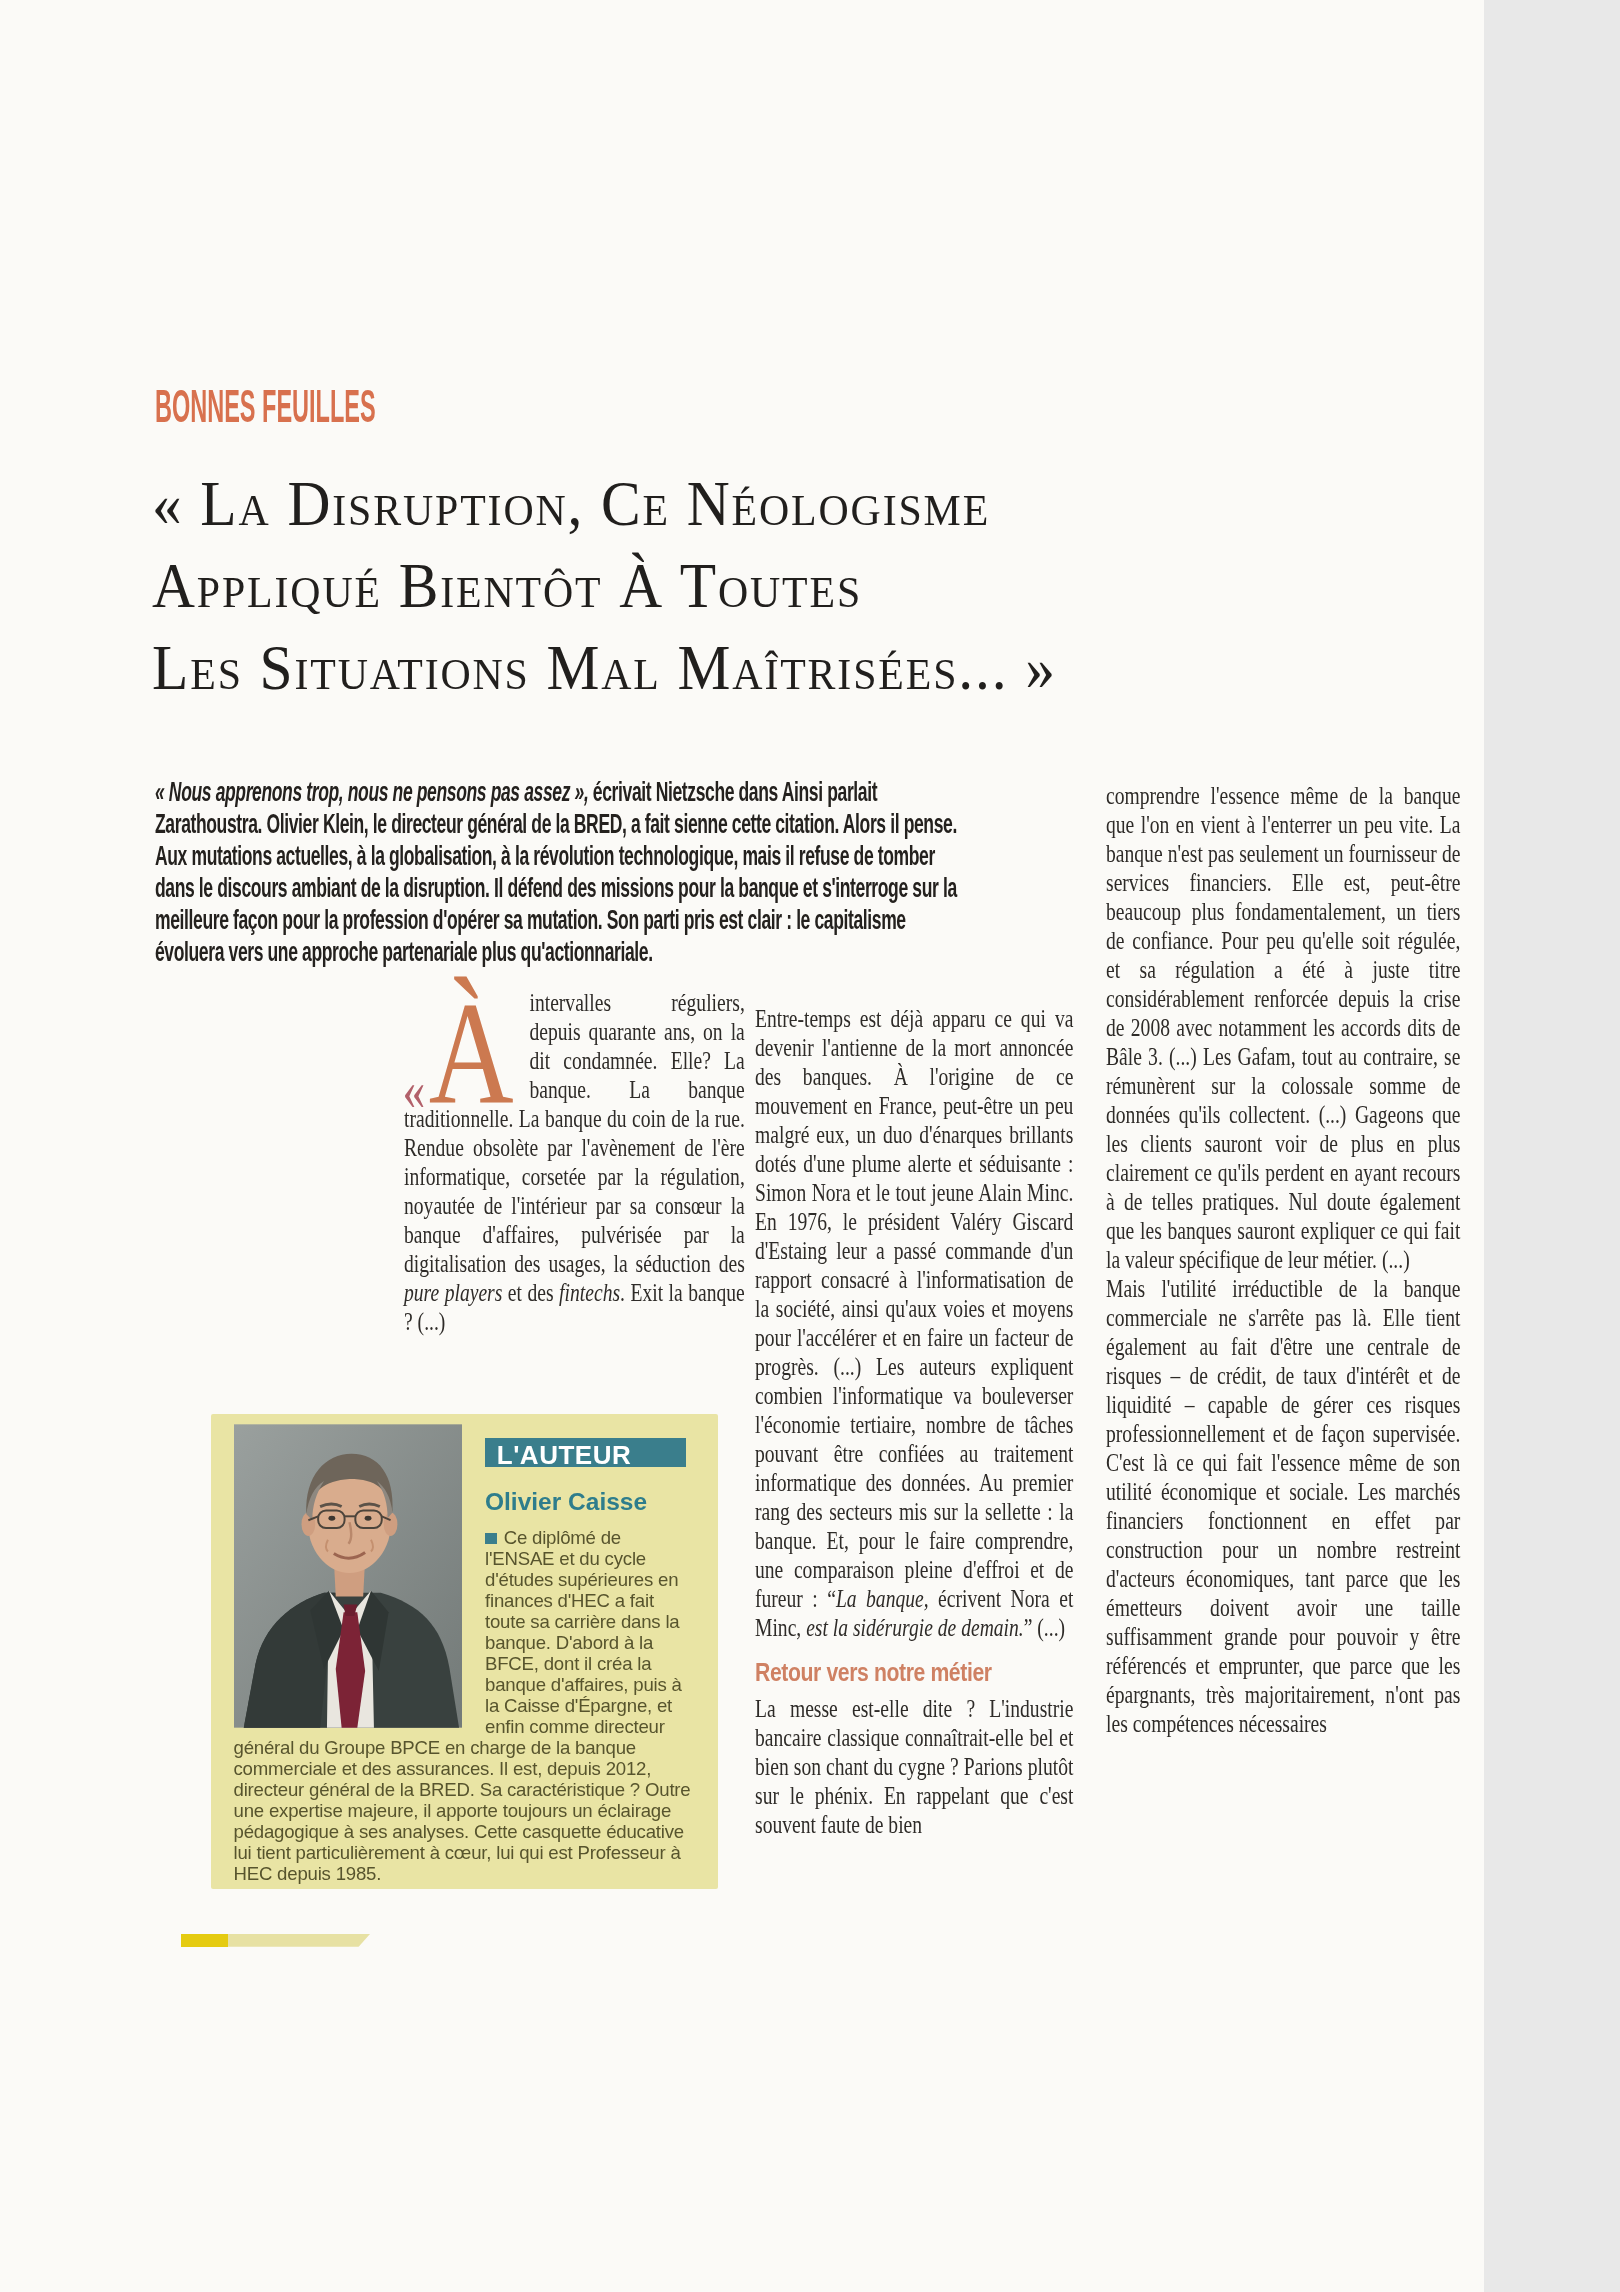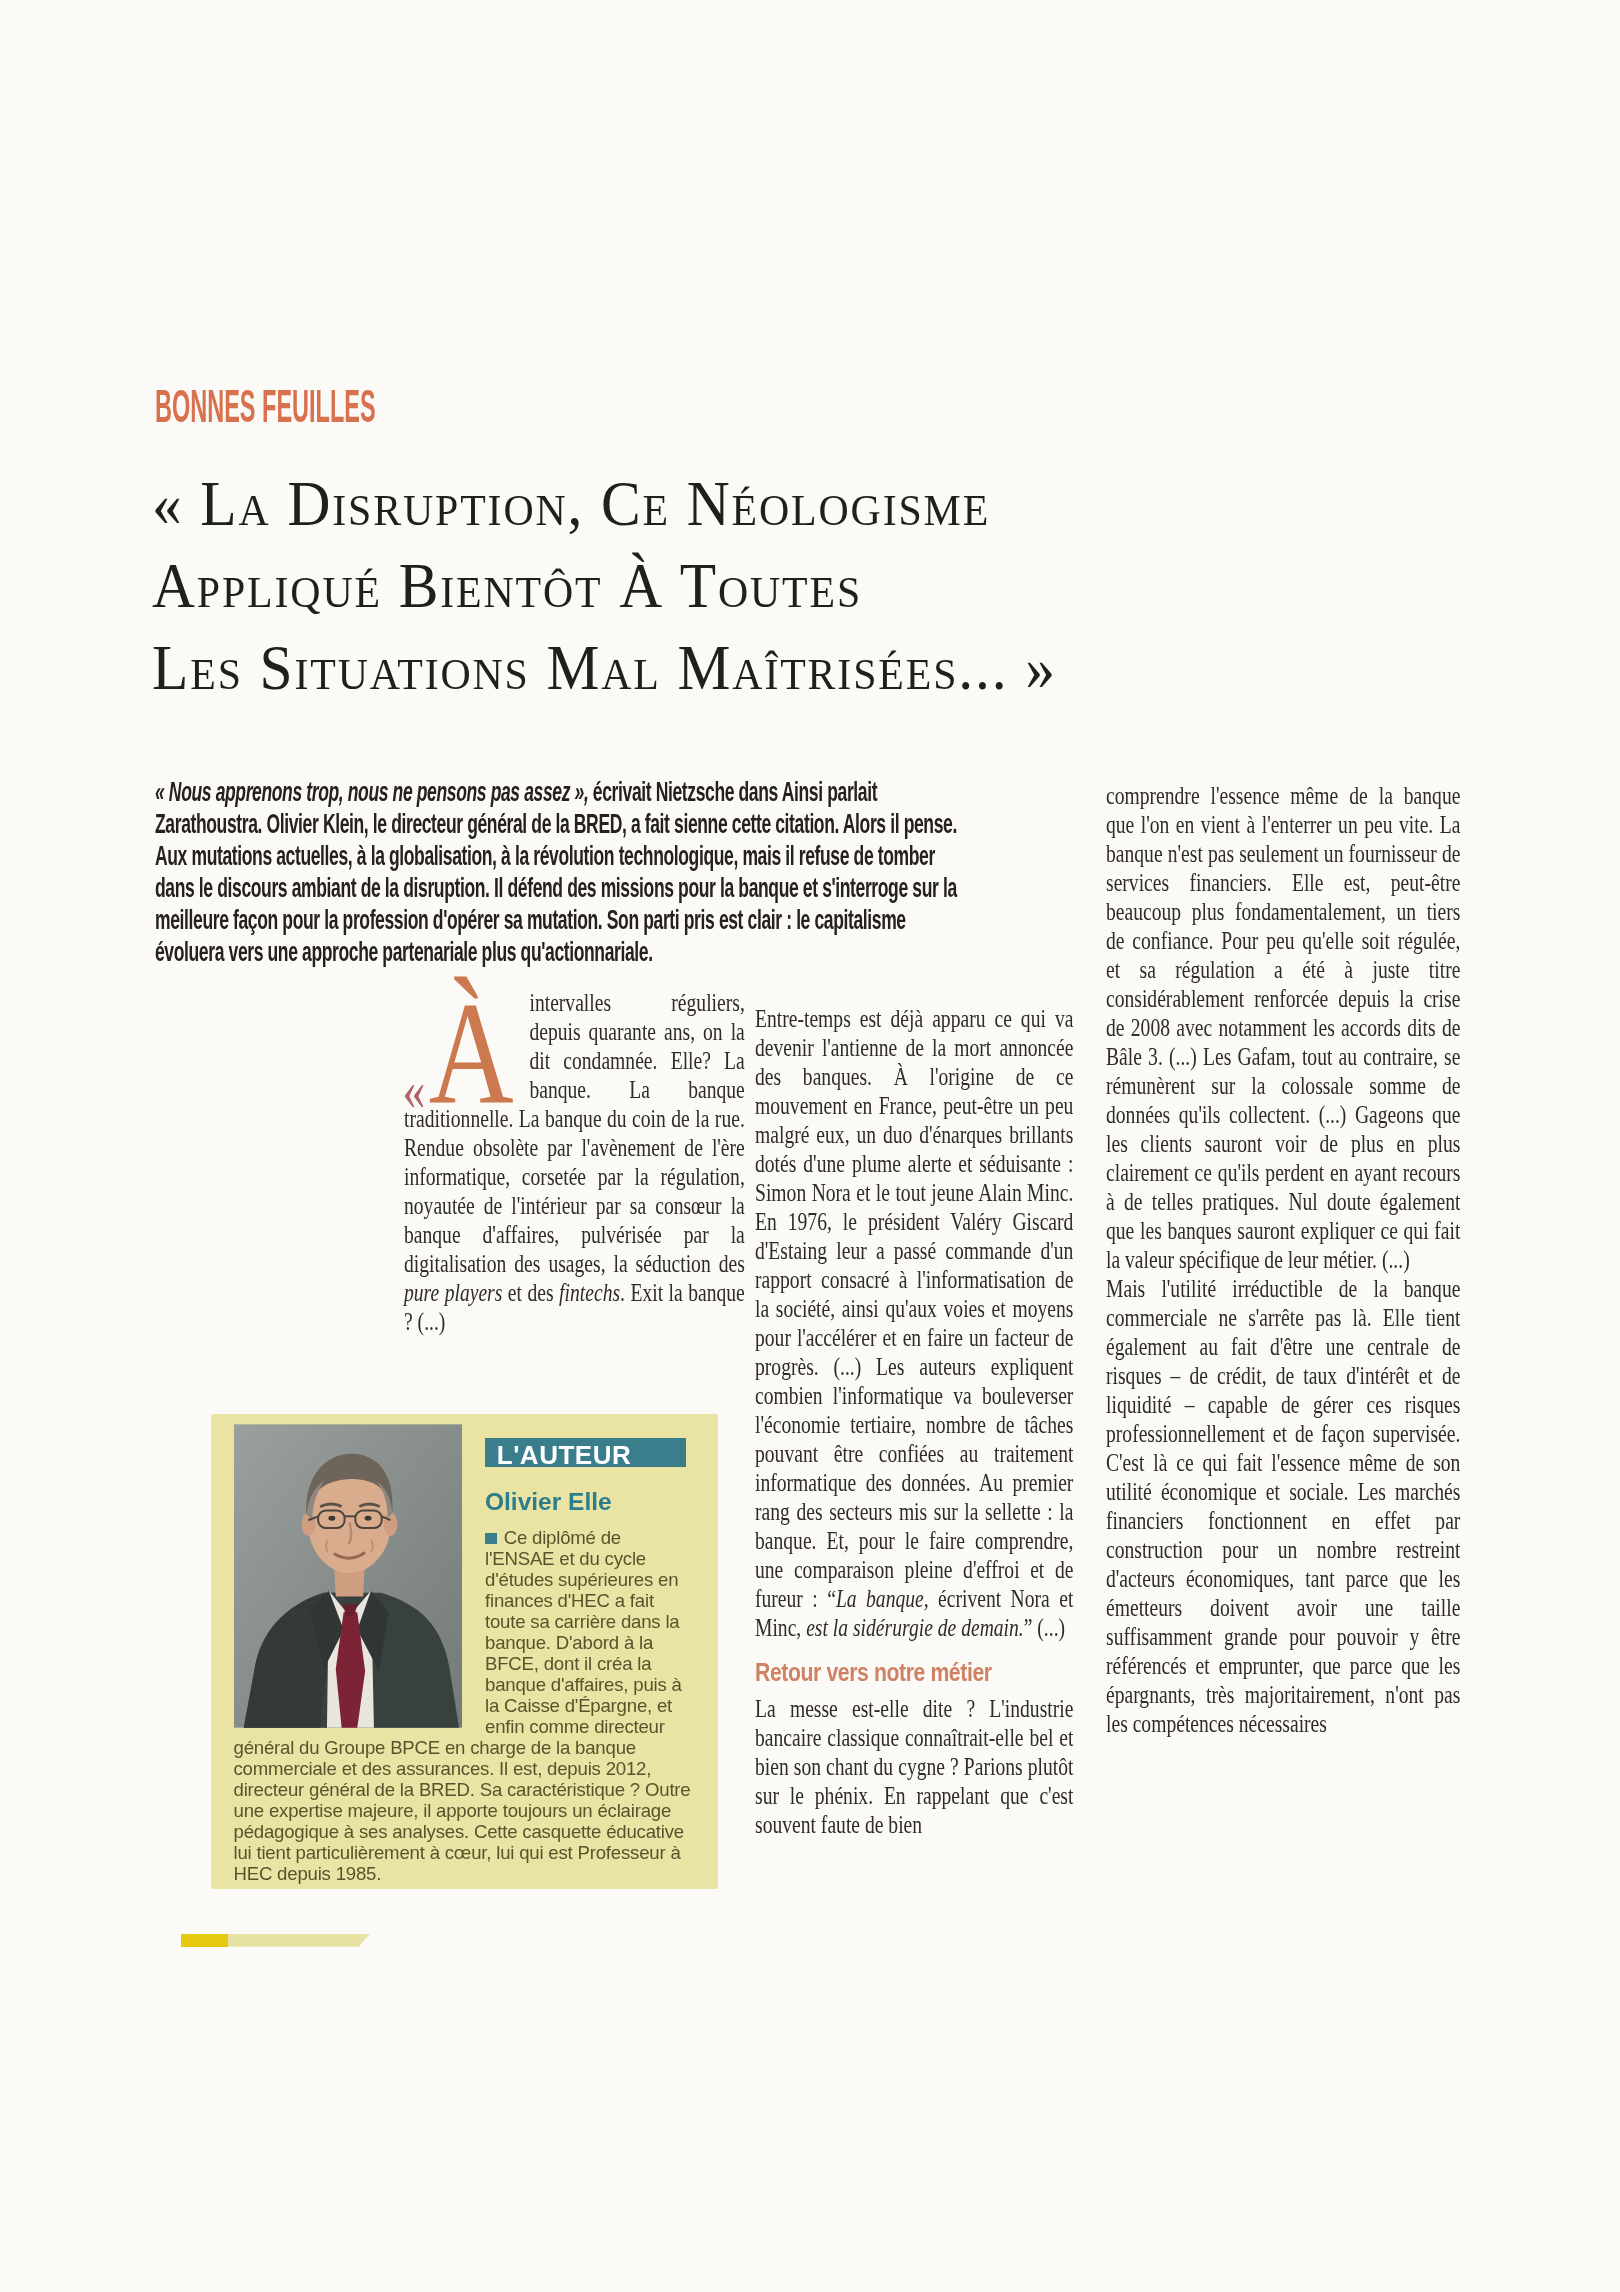--- a/index.html
+++ b/index.html
@@ -3,7 +3,7 @@
 <meta charset="utf-8">
 <style>
   html,body{margin:0;padding:0;background:#e8e8e8;}
-  .page{position:relative;width:1620px;height:2293px;background:#fbfaf7;overflow:hidden;
+  .page{position:relative;width:1484px;height:2293px;background:#fbfaf7;overflow:hidden;
         font-family:"Liberation Serif",serif;}
   
   .kicker{position:absolute;left:155px;top:382px;font-family:"Liberation Sans",sans-serif;

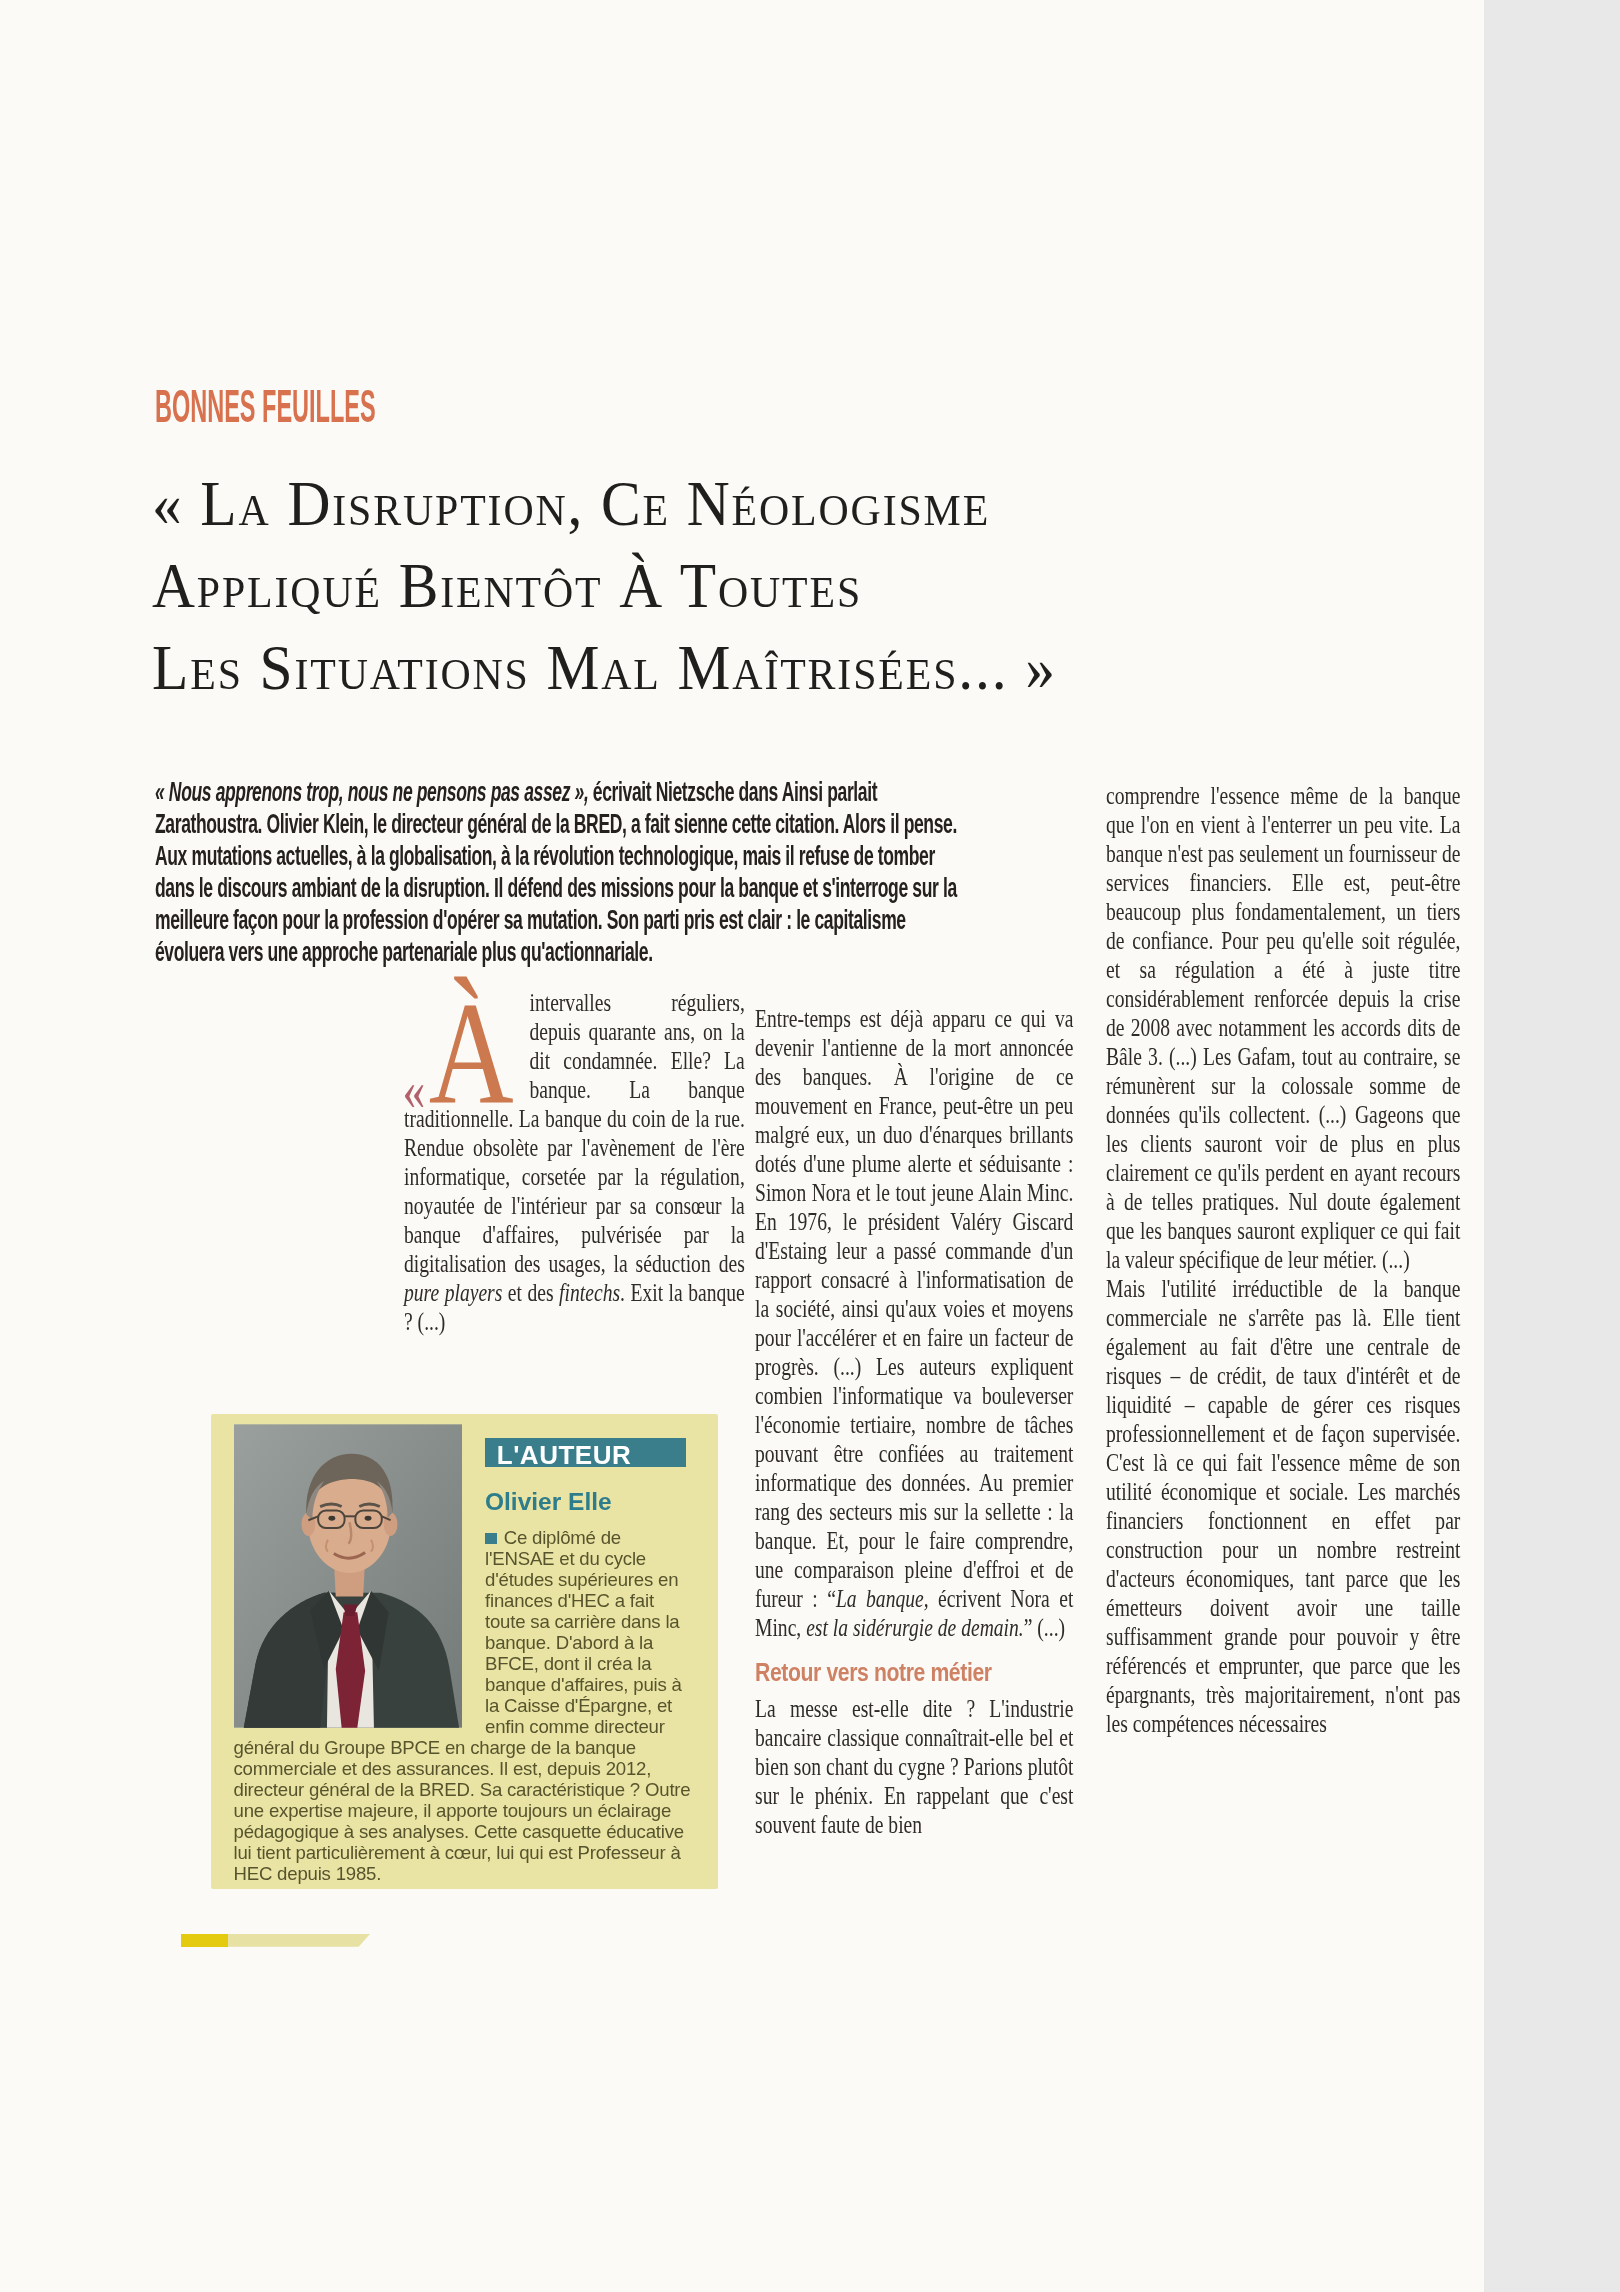--- a/index.html
+++ b/index.html
@@ -137,7 +137,7 @@
     <div class="author-bar">
       <span>L'AUTEUR</span>
     </div>
-    <h3 class="author-name">Olivier Elle</h3>
+    <h3 class="author-name">Olivier Caisse</h3>
     <p class="author-bio"><span class="bullet"></span><span>Ce diplômé de l'ENSAE et du cycle d'études supérieures en finances d'HEC a fait toute sa carrière dans la banque. D'abord à la BFCE, dont il créa la banque d'affaires, puis à la Caisse d'Épargne, et enfin comme directeur général du Groupe BPCE en charge de la banque commerciale et des assurances. Il est, depuis 2012, directeur général de la BRED. Sa caractéristique ? Outre une expertise majeure, il apporte toujours un éclairage pédagogique à ses analyses. Cette casquette éducative lui tient particulièrement à cœur, lui qui est Professeur à HEC depuis 1985.</span></p>
   </aside>
 

